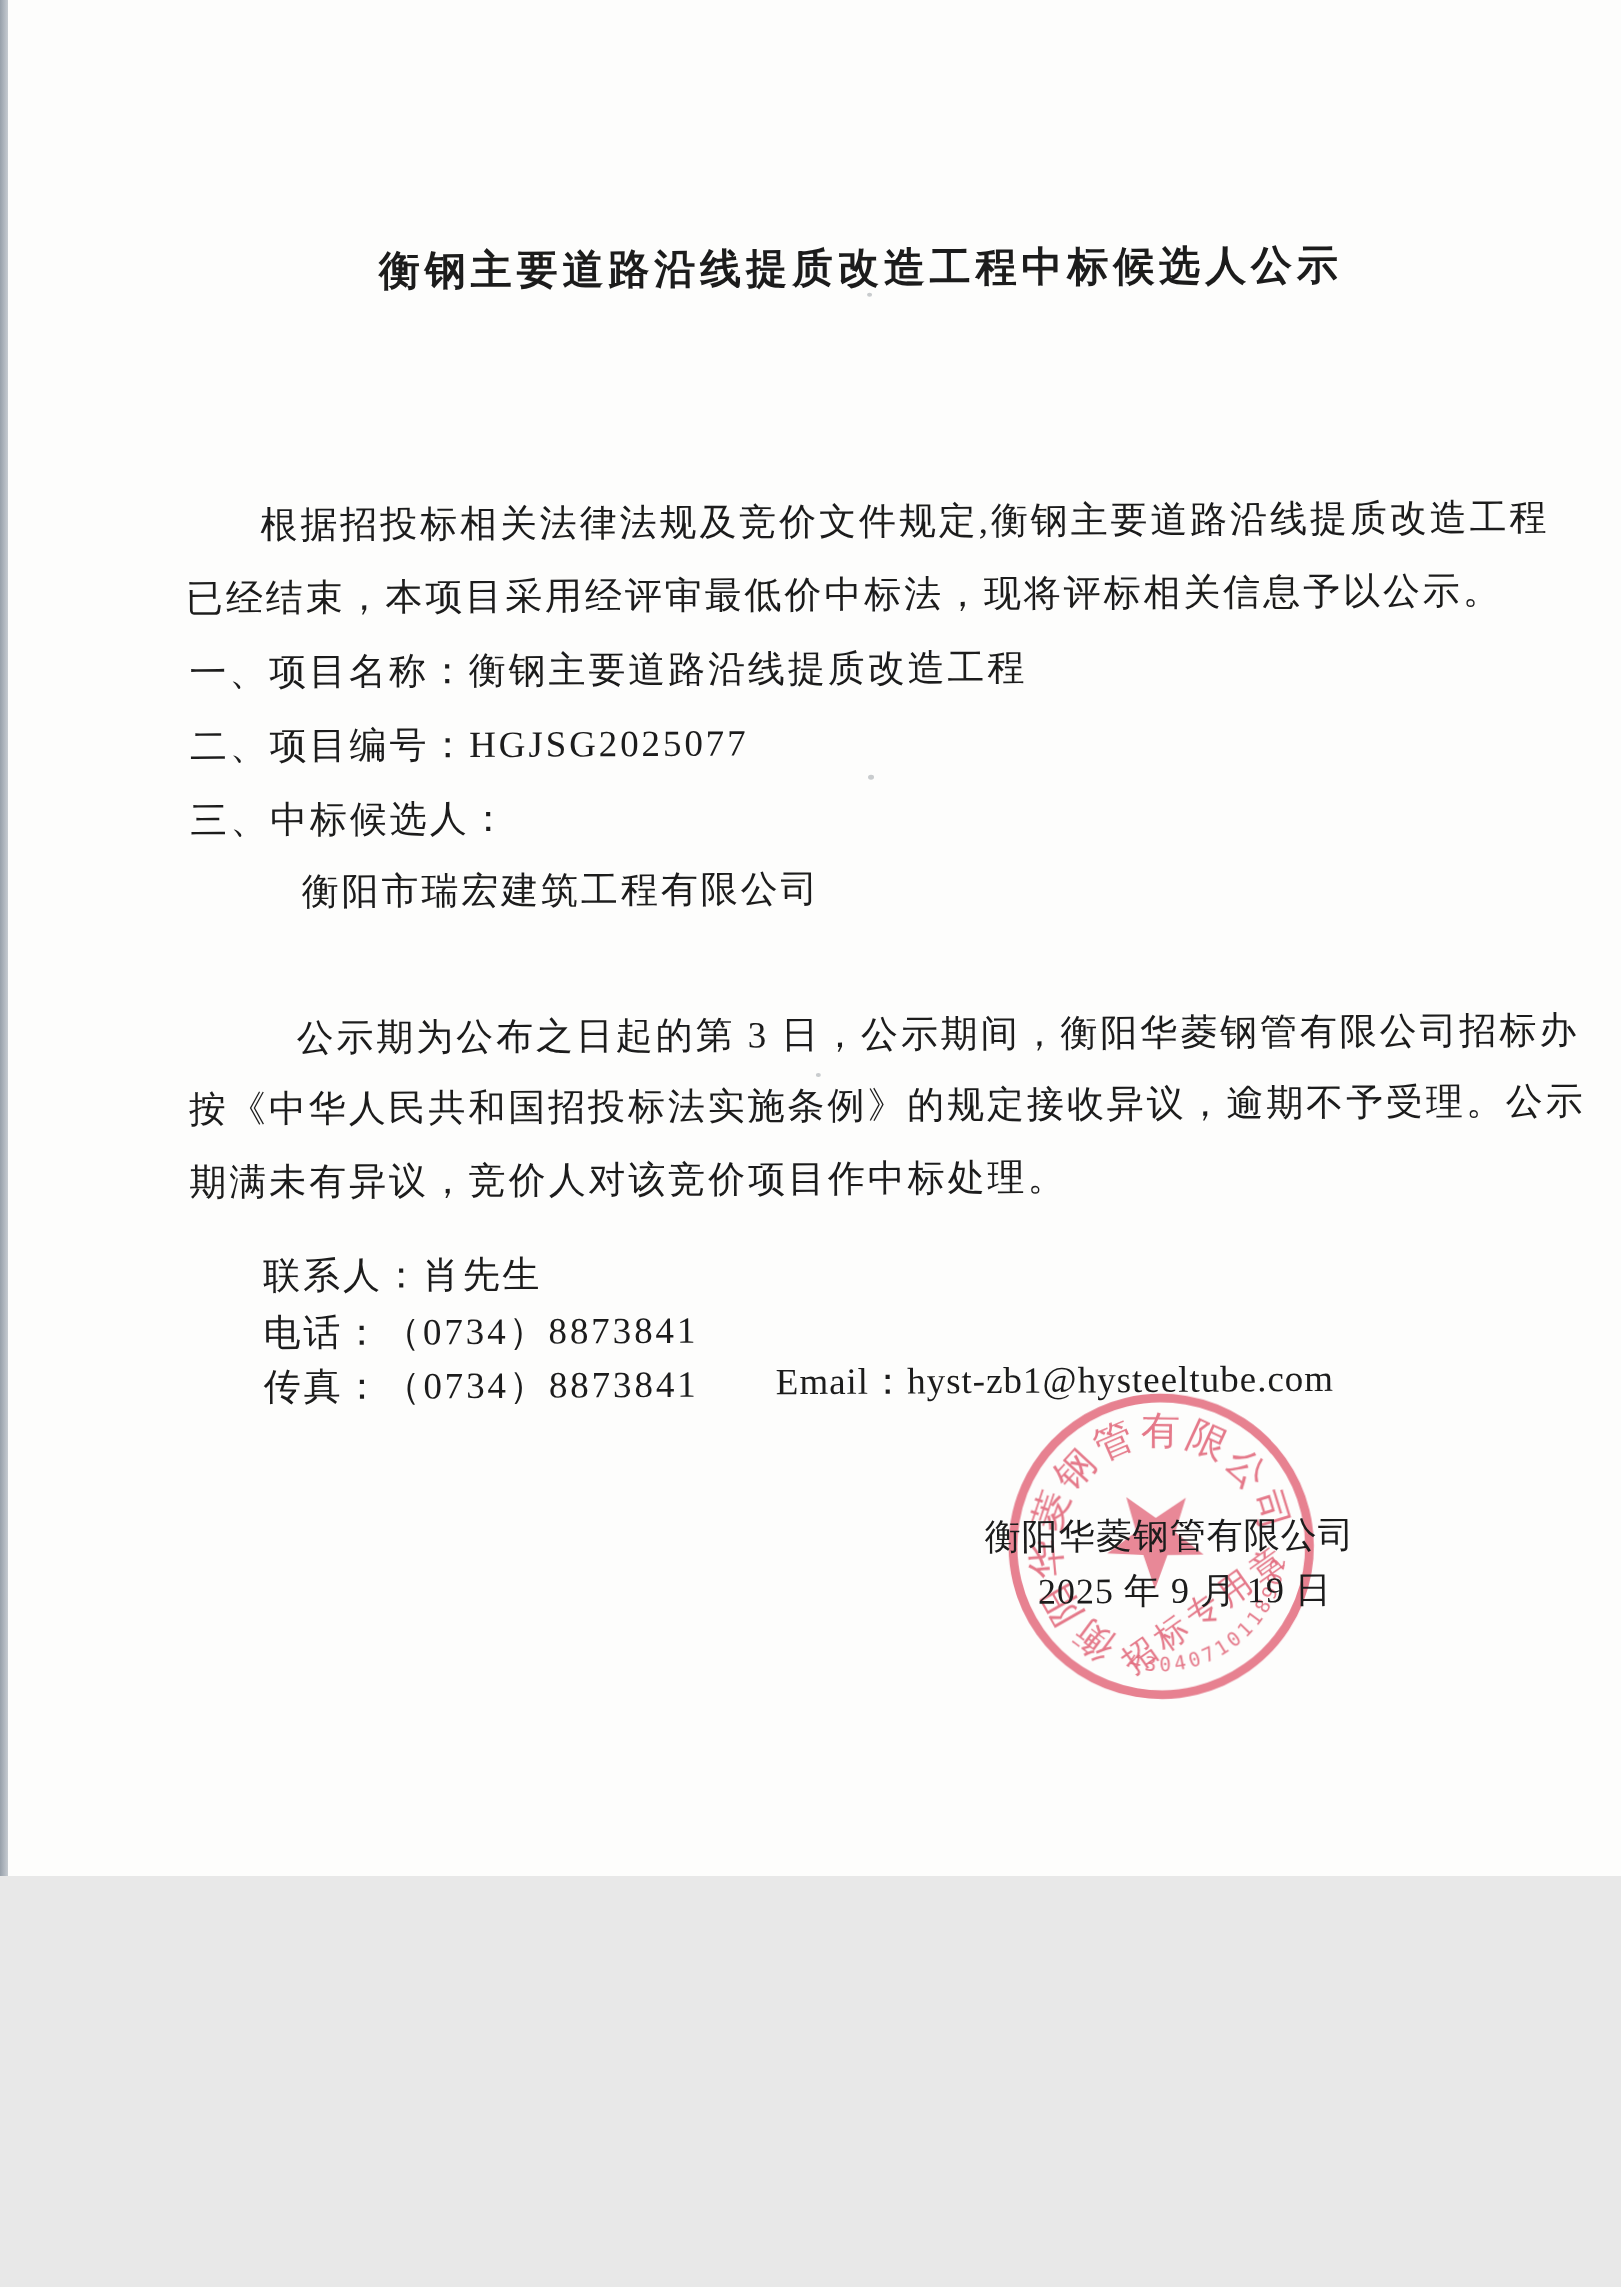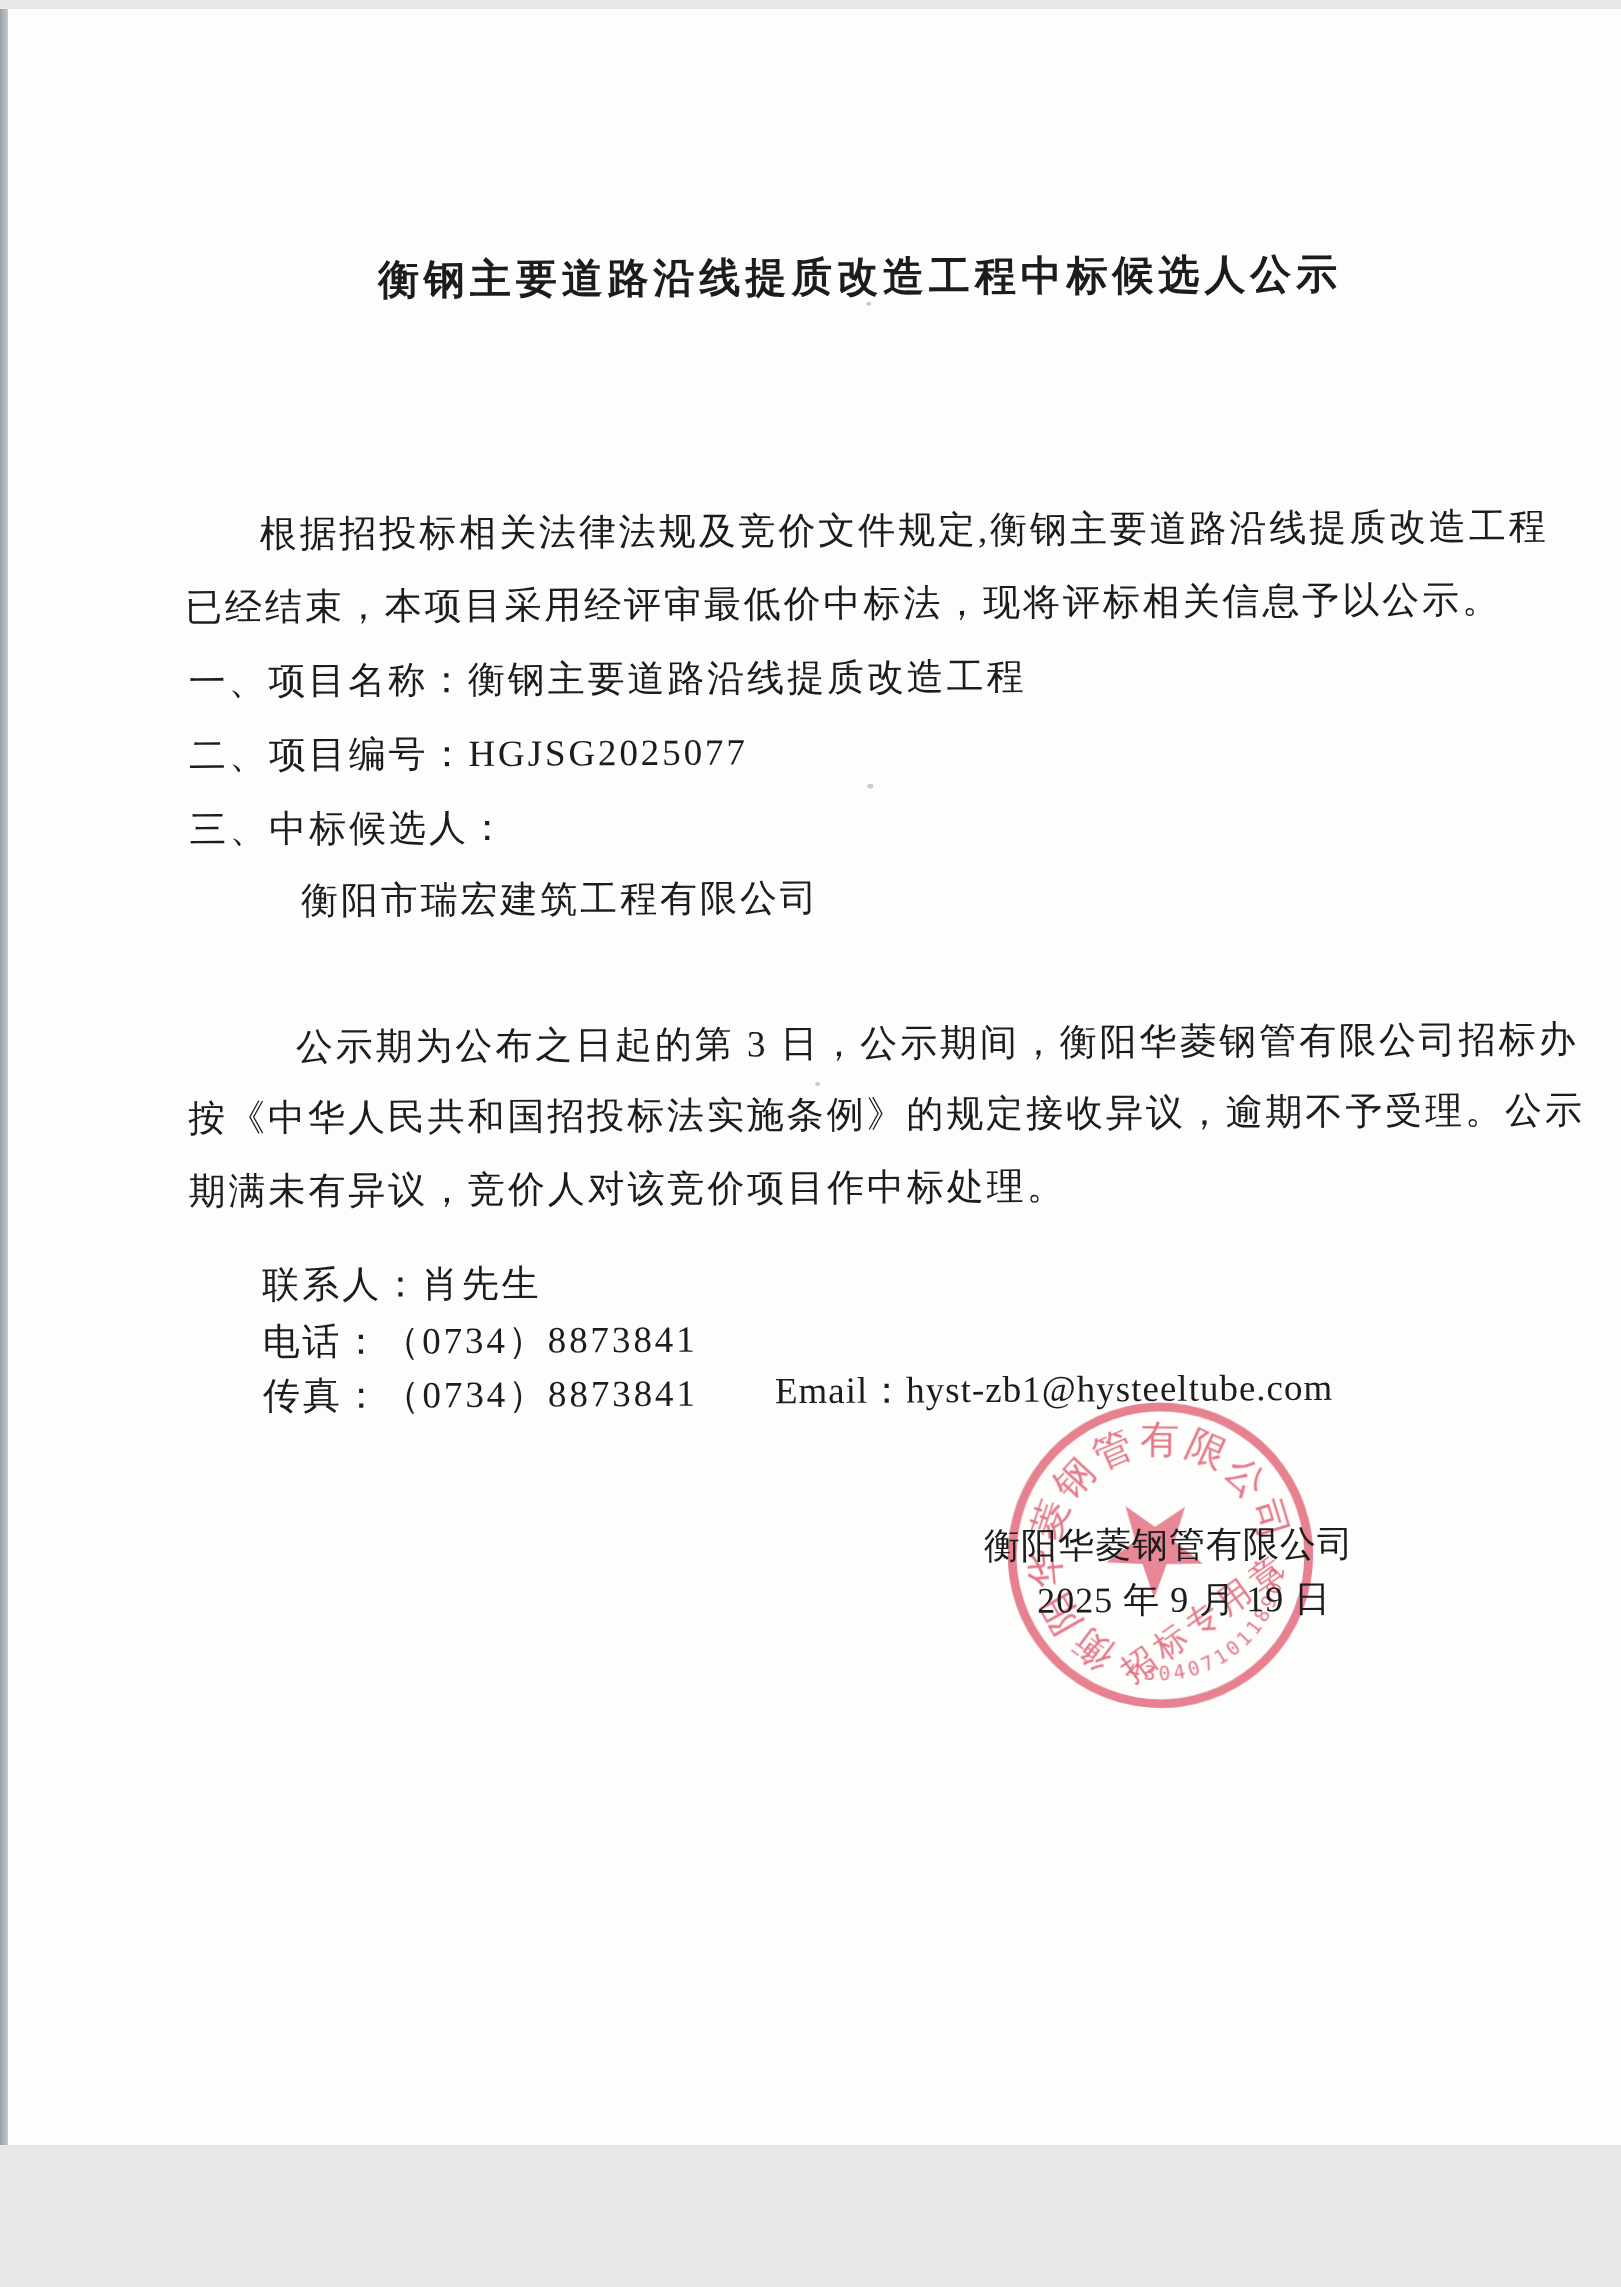--- a/index.html
+++ b/index.html
@@ -5,8 +5,8 @@
   html,body{margin:0;padding:0;background:#e8e8e8;}
   .page{
     position:relative;
-    width:1622px;height:2136px;
-    margin:9px auto;
+    width:1622px;height:1876px;
+    margin:0 auto;
     background:#fdfdfc;
     overflow:hidden;
     font-family:"Liberation Serif","DejaVu Serif",serif;

